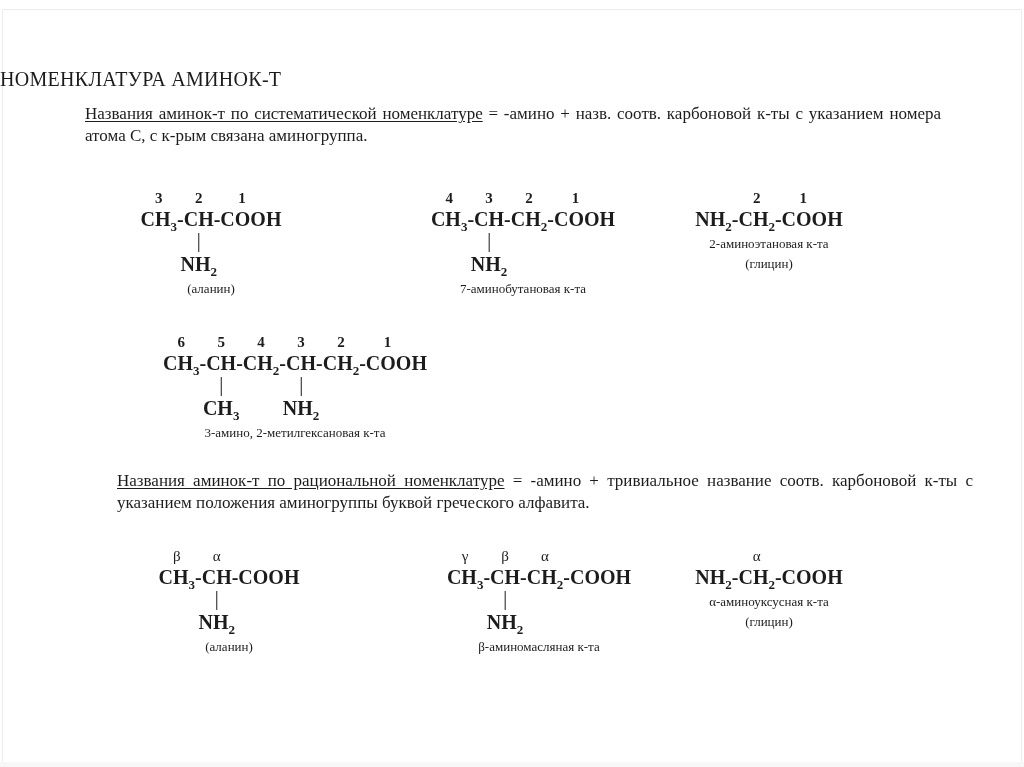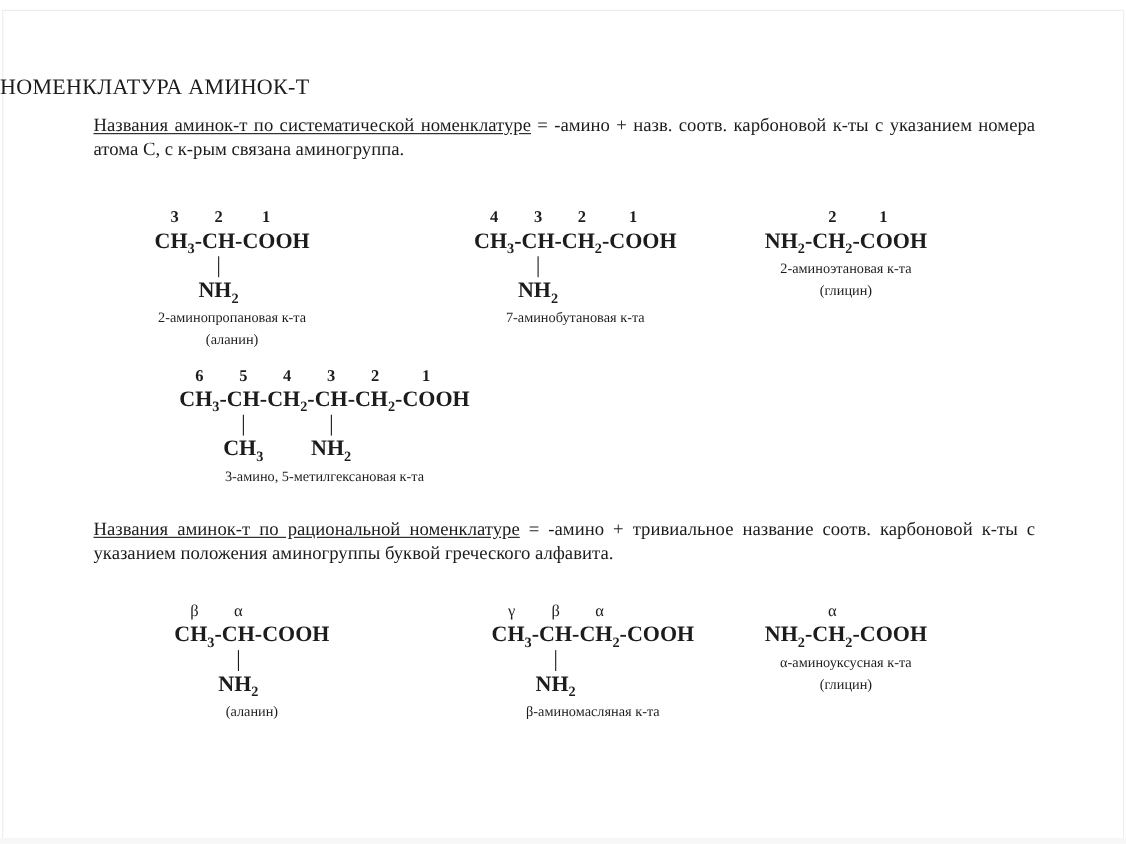--- a/index.html
+++ b/index.html
@@ -75,7 +75,6 @@
           <span class="bond"></span>
           <span class="subst">NH<sub>2</sub></span>
         </span></span><span class="cell"><span class="cellnum">&nbsp;</span><span class="celltext">-</span></span><span class="cell"><span class="cellnum digit shift-left">1</span><span class="celltext">COOH</span></span></div><div class="names after-below">
-      <div class="sname">2-аминопропановая к-та</div>
       <div class="sname">(аланин)</div>
     </div></div>
 <div class="struct" style="left:523px; top:189px"><div class="frow"><span class="cell"><span class="cellnum digit">4</span><span class="celltext">CH<sub>3</sub></span></span><span class="cell"><span class="cellnum">&nbsp;</span><span class="celltext">-</span></span><span class="cell"><span class="cellnum digit">3</span><span class="celltext">CH</span><span class="below">

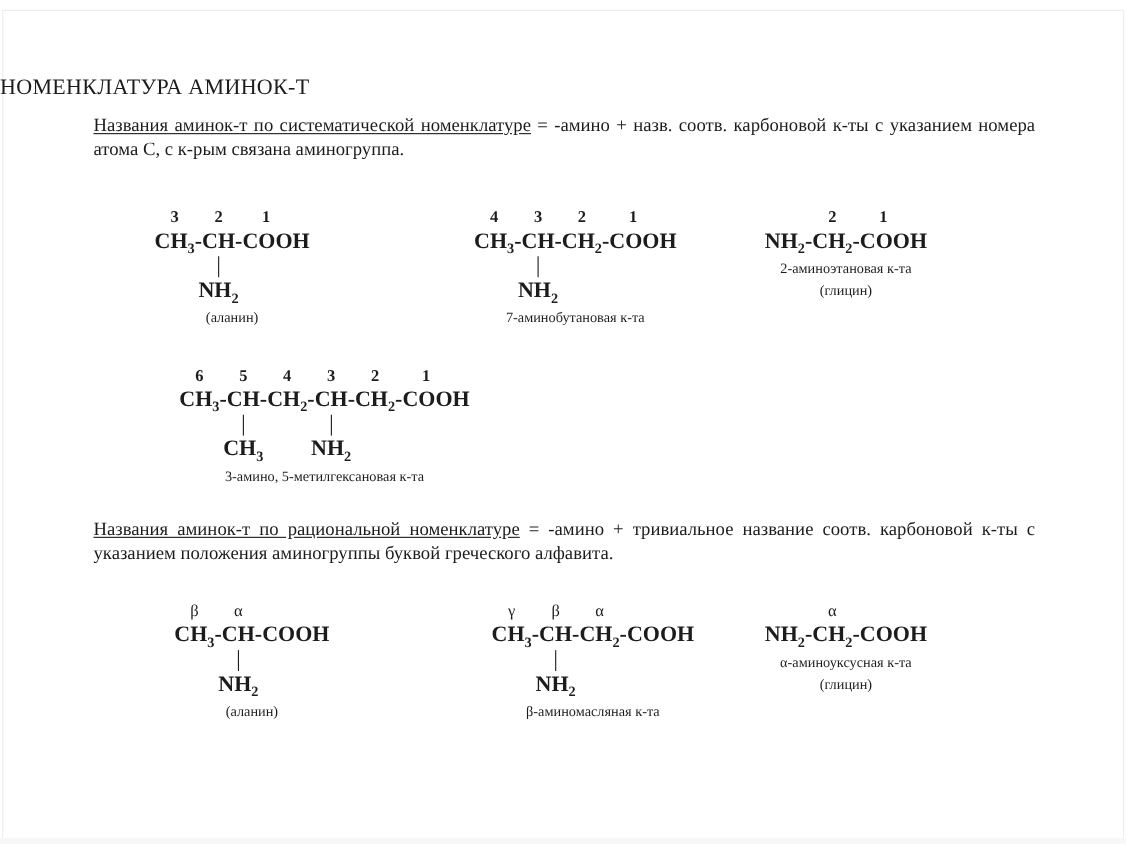--- a/index.html
+++ b/index.html
@@ -95,7 +95,7 @@
           <span class="bond"></span>
           <span class="subst">NH<sub>2</sub></span>
         </span></span><span class="cell"><span class="cellnum">&nbsp;</span><span class="celltext">-</span></span><span class="cell"><span class="cellnum digit">2</span><span class="celltext">CH<sub>2</sub></span></span><span class="cell"><span class="cellnum">&nbsp;</span><span class="celltext">-</span></span><span class="cell"><span class="cellnum digit shift-left">1</span><span class="celltext">COOH</span></span></div><div class="names after-below">
-      <div class="sname">3-амино, 5-метилгексановая к-та</div>
+      <div class="sname">3-амино, 2-метилгексановая к-та</div>
     </div></div>
 
 <p class="para" id="para2"><span class="u">Названия аминок-т по рациональной номенклатуре</span><span> = -амино + тривиальное название соотв. карбоновой к-ты с указанием положения аминогруппы буквой греческого алфавита.</span></p>

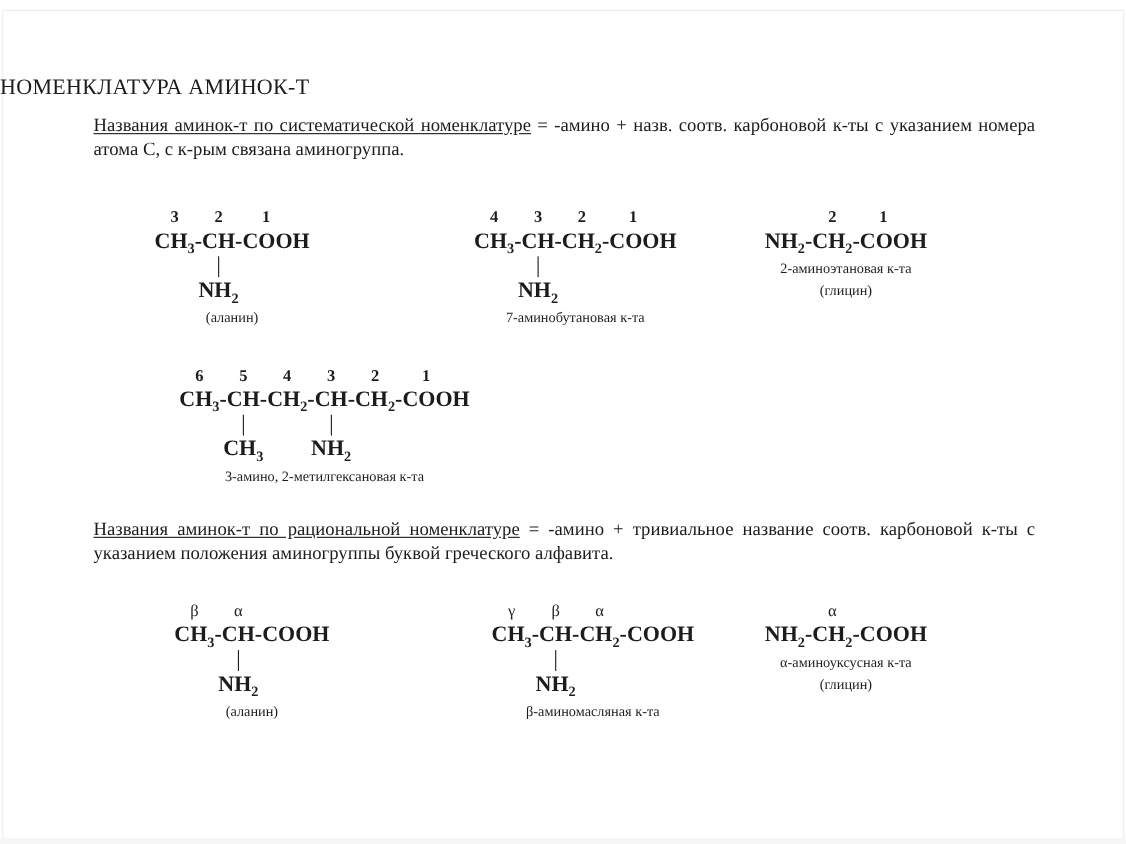--- a/index.html
+++ b/index.html
@@ -28,7 +28,7 @@
   }
   .para .u { text-decoration:underline; text-underline-offset:2px; }
   #para1 { top:103px; }
-  #para2 { top:470px; }
+  #para2 { top:470px;margin-left:32px; }
 
   .struct {
     position:absolute; transform:translateX(-50%);

